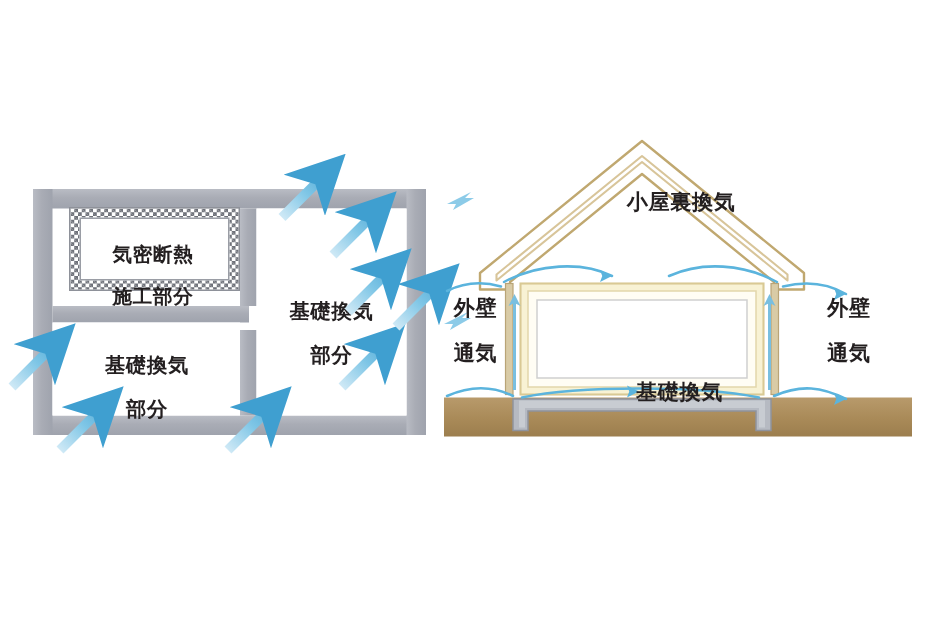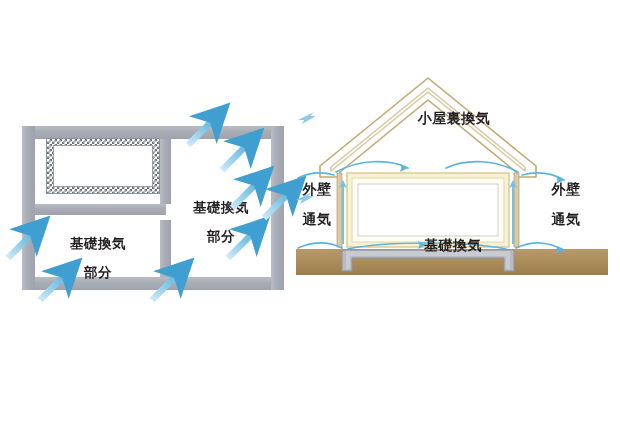--- a/index.html
+++ b/index.html
@@ -32,7 +32,7 @@
   }
   #hatchinner{position:absolute;left:6px;top:6px;right:6px;bottom:6px;background:#fff;border:1px solid #9a9da5;}
   
-  #house{position:absolute;left:296px;top:72px;width:312px;height:205px;}
+  #house{position:absolute;left:296px;top:88px;width:312px;height:205px;}
   #ground{position:absolute;left:0;top:177px;width:312px;height:26px;
     background:linear-gradient(180deg,#b89a6b 0%,#a98a58 55%,#9c7e4e 100%);}
   .svgwrap{position:absolute;left:0;top:0;}

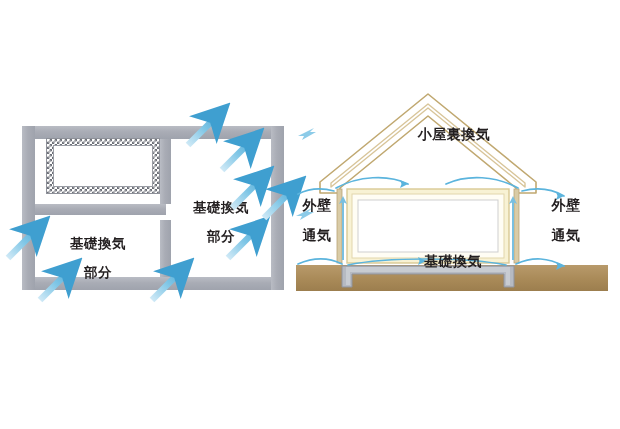--- a/index.html
+++ b/index.html
@@ -63,6 +63,10 @@
       <div id="hatchinner"></div>
     </div>
 
+    <div class="lbl" style="left:24px;top:23px;width:112px;font-size:13px;">
+      <div>気密断熱</div>
+      <div>施工部分</div>
+    </div>
 
     <div class="lbl" style="left:20px;top:96px;width:112px;font-size:13.5px;">
       <div>基礎換気</div>

